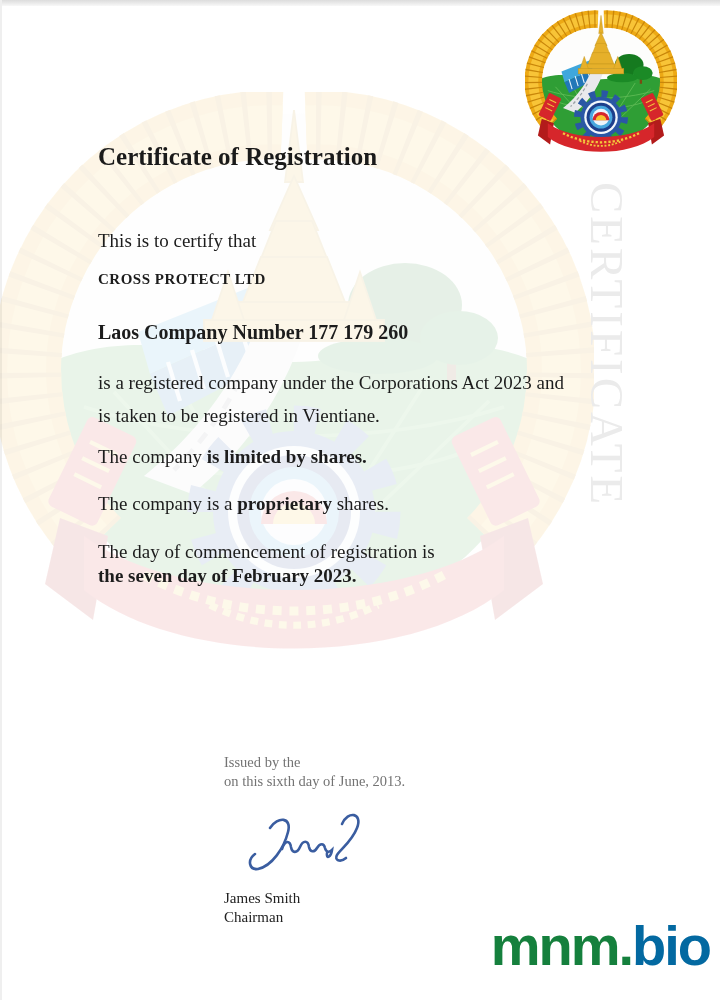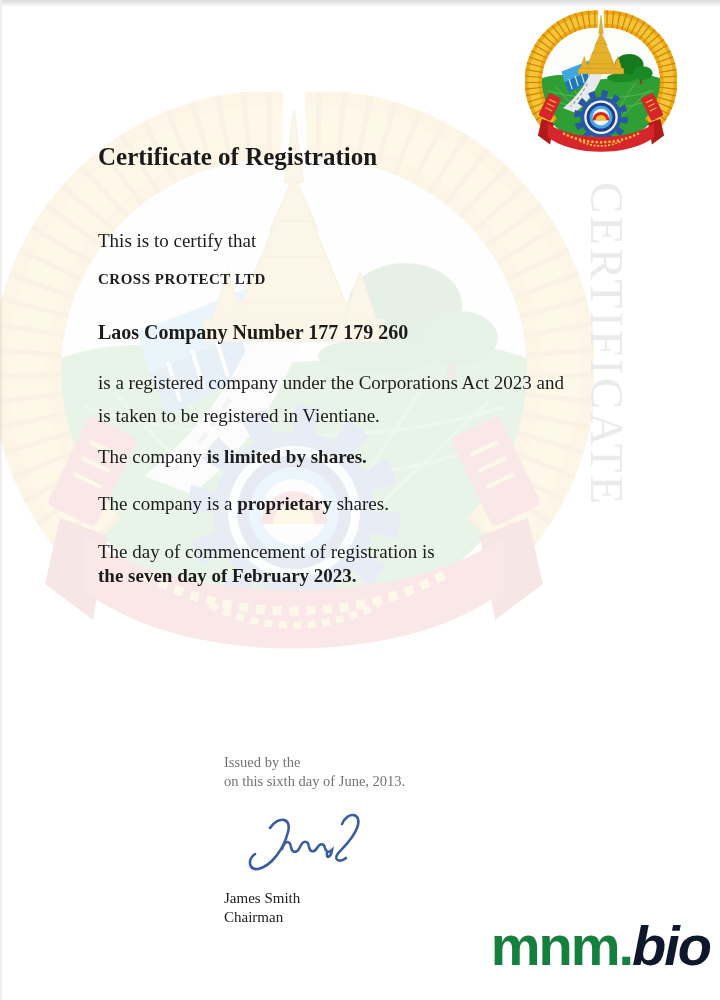--- a/index.html
+++ b/index.html
@@ -62,7 +62,7 @@
     line-height:1;
   }
   .logo .primary{color:#15803d;}
-  .logo .secondary{color:#0f172a;font-style:italic;}
+  .logo .secondary{color:#0369a1;}
 </style>
 </head>
 <body>

